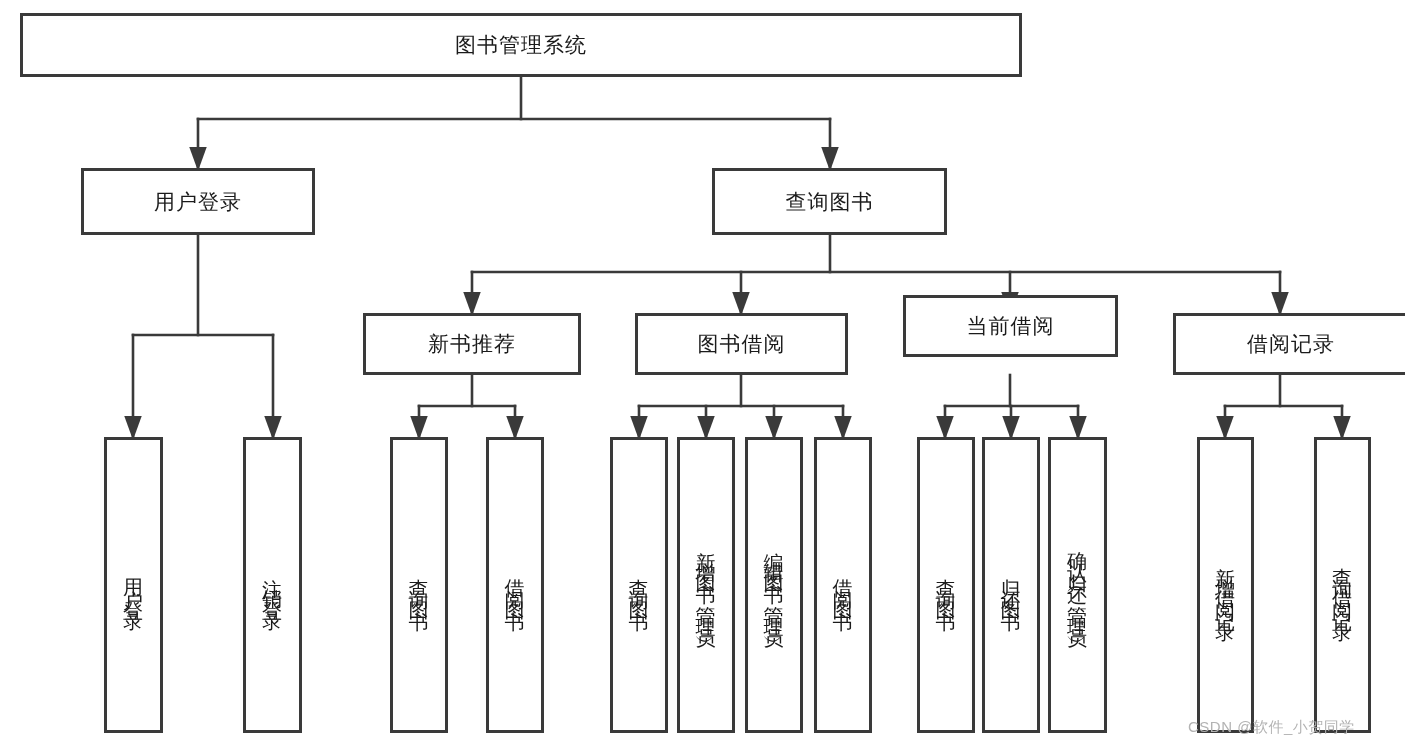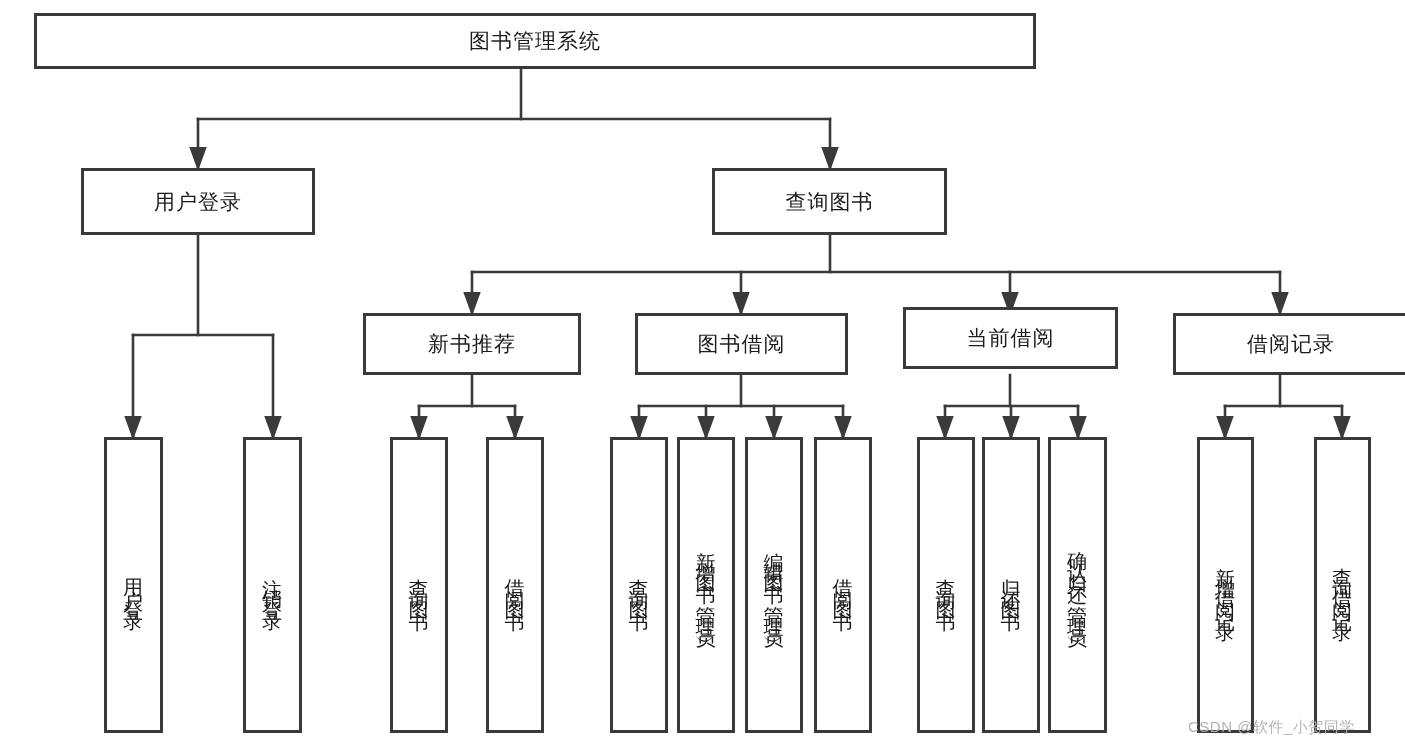--- a/index.html
+++ b/index.html
@@ -47,7 +47,7 @@
     white-space: nowrap;
   }
   
-  #n-root  { left: 34px;   top: 13px;  width: 1002px; height: 56px; }
+  #n-root  { left: 20px;   top: 13px;  width: 1002px; height: 64px; }
   #n-l2-0  { left: 81px;   top: 168px; width: 234px;  height: 67px; }
   #n-l2-1  { left: 712px;  top: 168px; width: 235px;  height: 67px; }
   #n-l3-0  { left: 363px;  top: 313px; width: 218px;  height: 62px; }

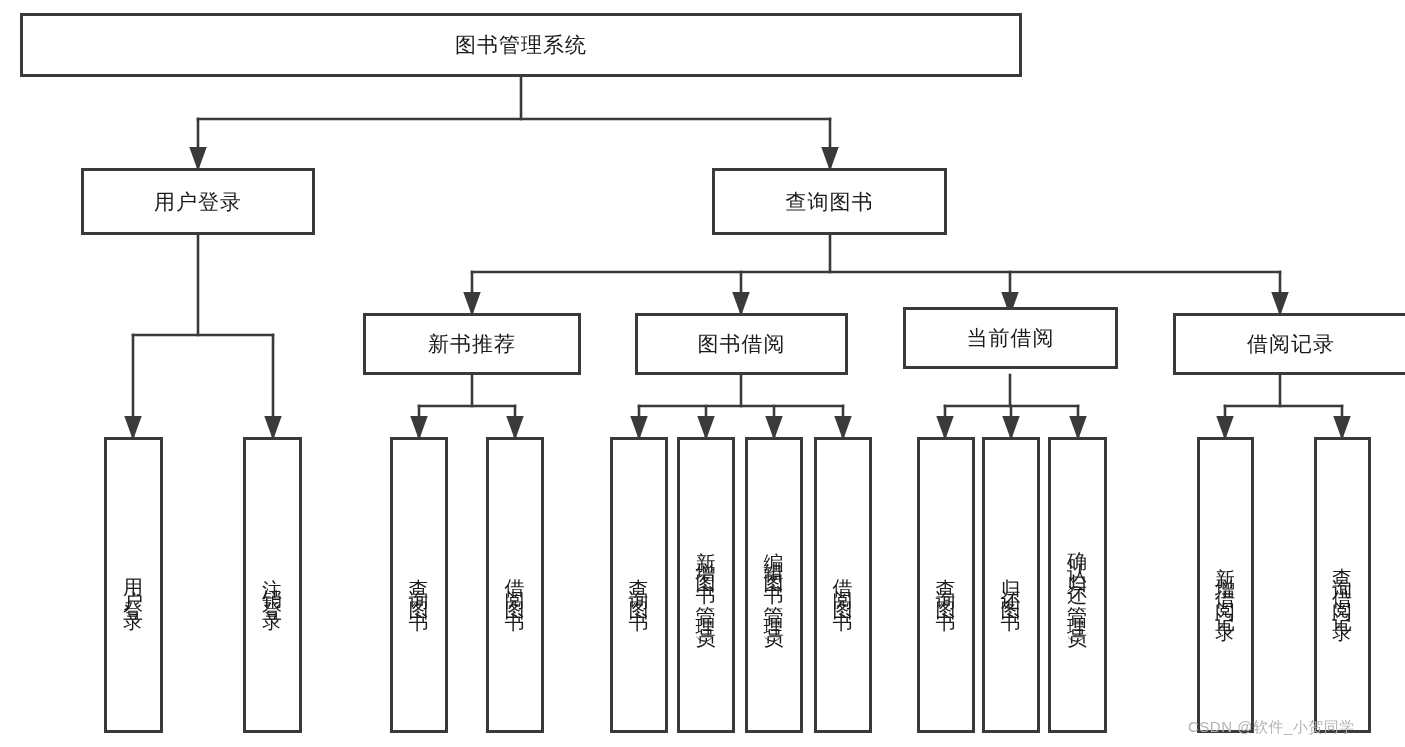--- a/index.html
+++ b/index.html
@@ -52,7 +52,7 @@
   #n-l2-1  { left: 712px;  top: 168px; width: 235px;  height: 67px; }
   #n-l3-0  { left: 363px;  top: 313px; width: 218px;  height: 62px; }
   #n-l3-1  { left: 635px;  top: 313px; width: 213px;  height: 62px; }
-  #n-l3-2  { left: 903px;  top: 307px; width: 215px;  height: 62px; }
+  #n-l3-2  { left: 903px;  top: 295px; width: 215px;  height: 62px; }
   #n-l3-3  { left: 1173px; top: 313px; width: 236px;  height: 62px; }
   .leaf    { top: 437px; height: 296px; }
   #n-l4-00 { left: 104px;  width: 59px; }

